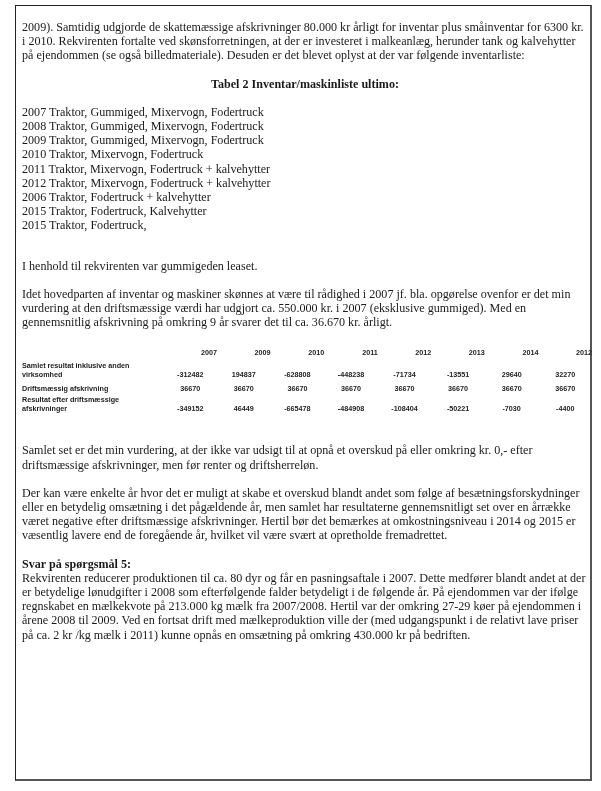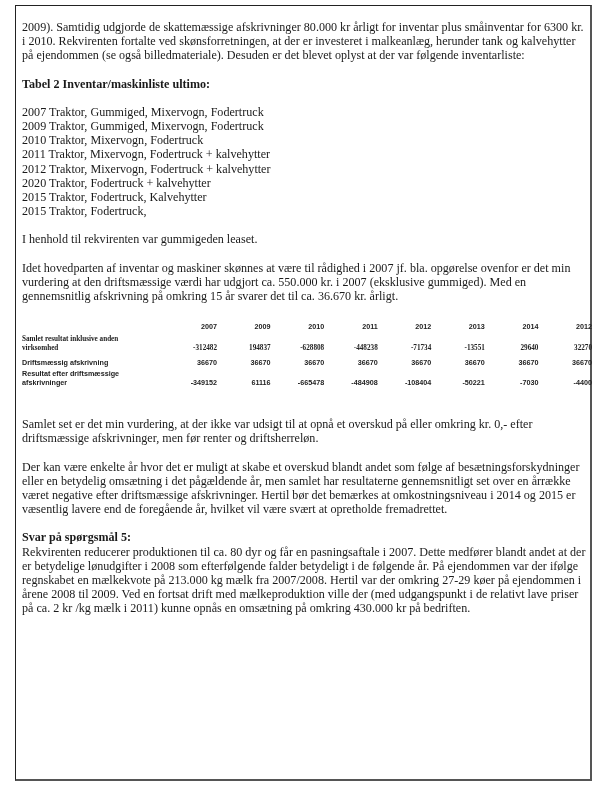--- a/index.html
+++ b/index.html
@@ -41,6 +41,7 @@
     .heading {
       font-weight: bold;
       margin: 0 0 14px 0;
+      text-align: center;
     }
     .inv-list {
       margin: 0 0 14px 0;

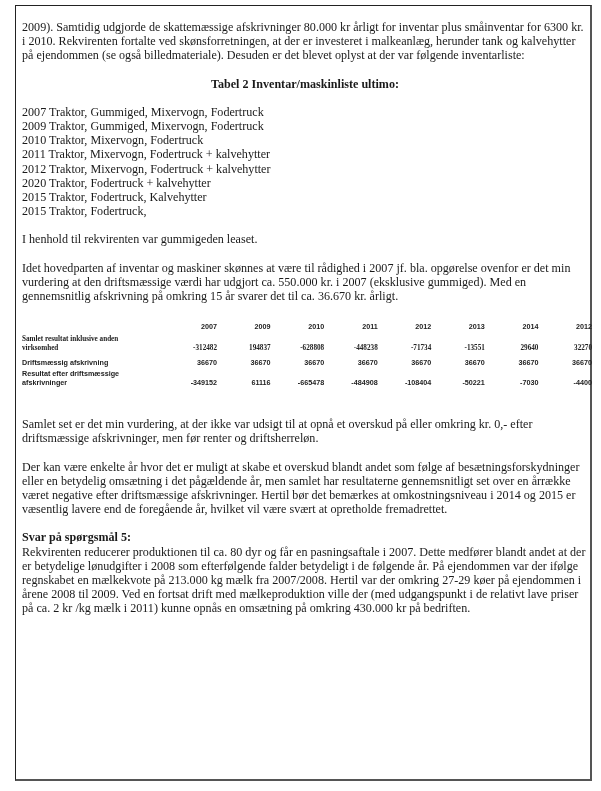--- a/index.html
+++ b/index.html
@@ -44,7 +44,7 @@
       text-align: center;
     }
     .inv-list {
-      margin: 0 0 14px 0;
+      margin: 0 0 26px 0;
       padding: 0;
       list-style: none;
     }

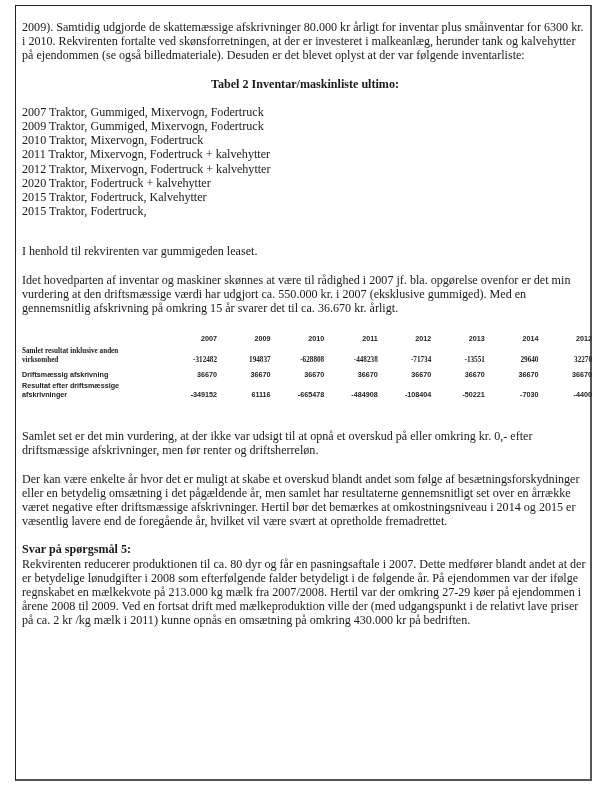--- a/index.html
+++ b/index.html
@@ -107,6 +107,7 @@
 
   <ul class="inv-list">
     <li>2007 Traktor, Gummiged, Mixervogn, Fodertruck</li>
+    <li>2008 Traktor, Gummiged, Mixervogn, Fodertruck</li>
     <li>2009 Traktor, Gummiged, Mixervogn, Fodertruck</li>
     <li>2010 Traktor, Mixervogn, Fodertruck</li>
     <li>2011 Traktor, Mixervogn, Fodertruck + kalvehytter</li>

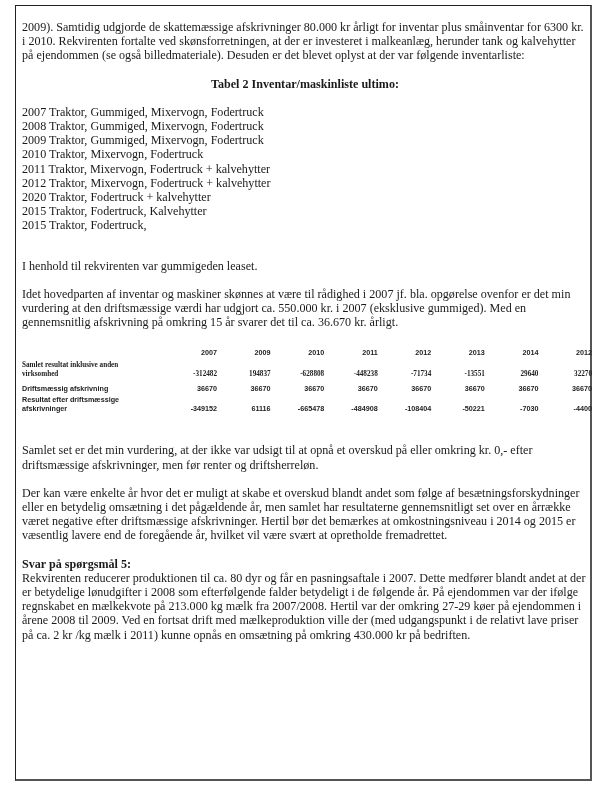--- a/index.html
+++ b/index.html
@@ -112,7 +112,7 @@
     <li>2010 Traktor, Mixervogn, Fodertruck</li>
     <li>2011 Traktor, Mixervogn, Fodertruck + kalvehytter</li>
     <li>2012 Traktor, Mixervogn, Fodertruck + kalvehytter</li>
-    <li>2020 Traktor, Fodertruck + kalvehytter</li>
+    <li>2006 Traktor, Fodertruck + kalvehytter</li>
     <li>2015 Traktor, Fodertruck, Kalvehytter</li>
     <li>2015 Traktor, Fodertruck,</li>
   </ul>

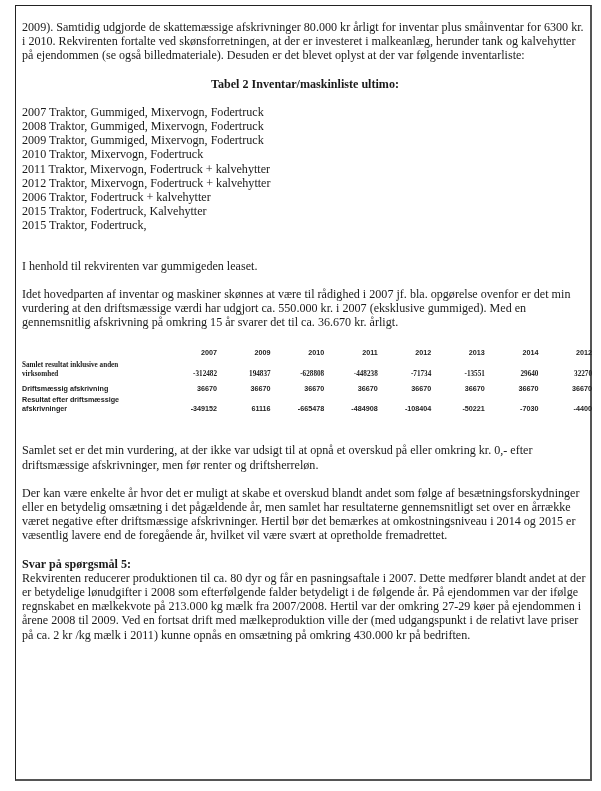--- a/index.html
+++ b/index.html
@@ -119,7 +119,7 @@
 
   <p>I henhold til rekvirenten var gummigeden leaset.</p>
 
-  <p>Idet hovedparten af inventar og maskiner skønnes at være til rådighed i 2007 jf. bla. opgørelse ovenfor er det min vurdering at den driftsmæssige værdi har udgjort ca. 550.000 kr. i 2007 (eksklusive gummiged). Med en gennemsnitlig afskrivning på omkring 15 år svarer det til ca. 36.670 kr. årligt.</p>
+  <p>Idet hovedparten af inventar og maskiner skønnes at være til rådighed i 2007 jf. bla. opgørelse ovenfor er det min vurdering at den driftsmæssige værdi har udgjort ca. 550.000 kr. i 2007 (eksklusive gummiged). Med en gennemsnitlig afskrivning på omkring 9 år svarer det til ca. 36.670 kr. årligt.</p>
 
 
   <table class="results">

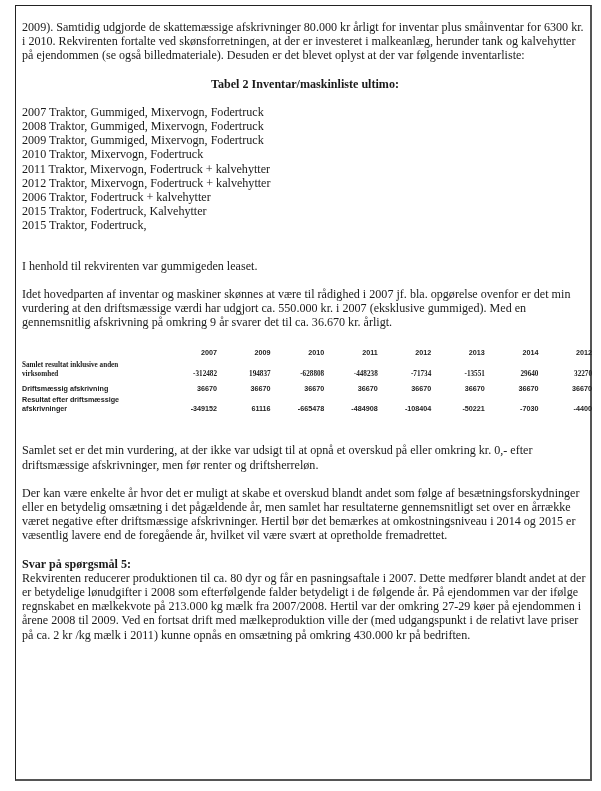--- a/index.html
+++ b/index.html
@@ -85,7 +85,7 @@
       text-align: right;
       width: 53px;
     }
-    table.results tr.r-samlet td { height: 22px; font-family: Liberation Serif, serif; }
+    table.results tr.r-samlet td { height: 22px; }
     table.results tr.r-drift td { height: 14px; margin-left: 16px; }
     table.results tr.r-result td { height: 20px; }
     .sub-heading {

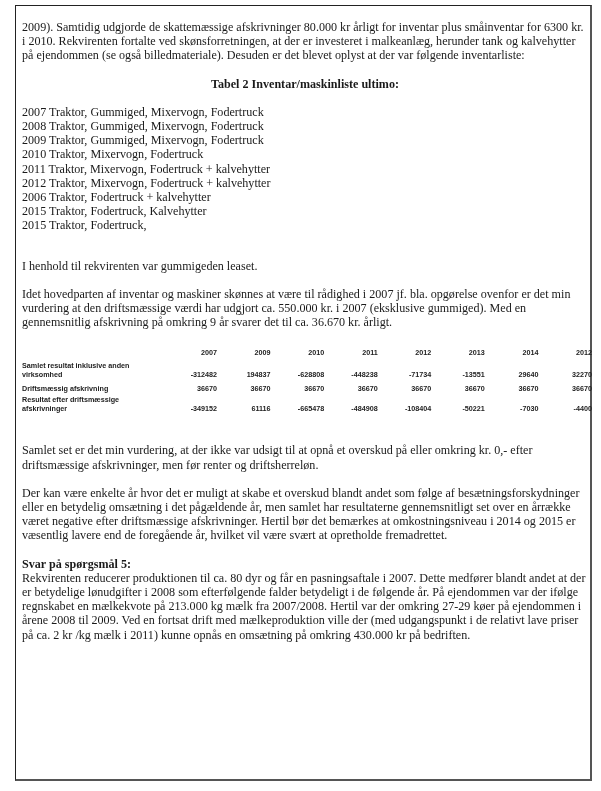--- a/index.html
+++ b/index.html
@@ -82,7 +82,7 @@
       width: 140px;
     }
     table.results td.num {
-      text-align: right;
+      text-align: center;
       width: 53px;
     }
     table.results tr.r-samlet td { height: 22px; }

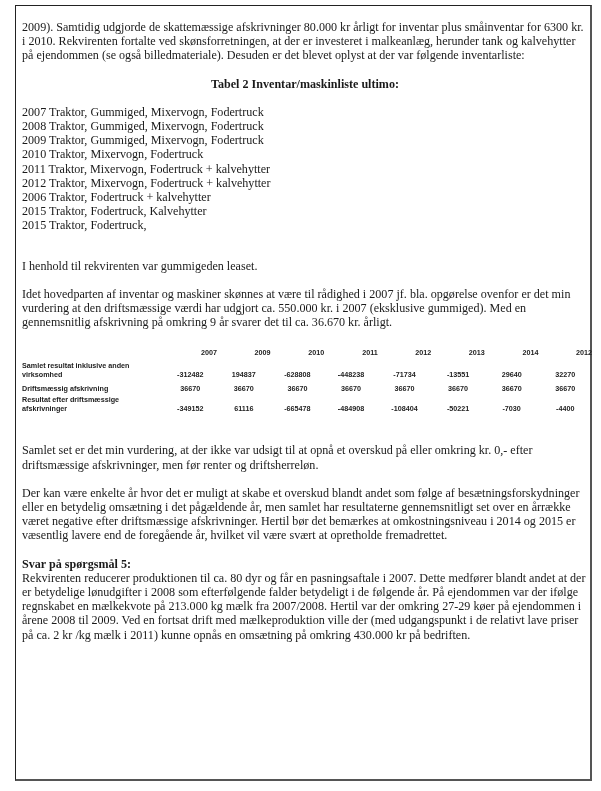--- a/index.html
+++ b/index.html
@@ -168,7 +168,7 @@
         <div>afskrivninger</div>
       </td>
       <td class="num">-349152</td>
-      <td class="num">61116</td>
+      <td class="num">46449</td>
       <td class="num">-665478</td>
       <td class="num">-484908</td>
       <td class="num">-108404</td>

